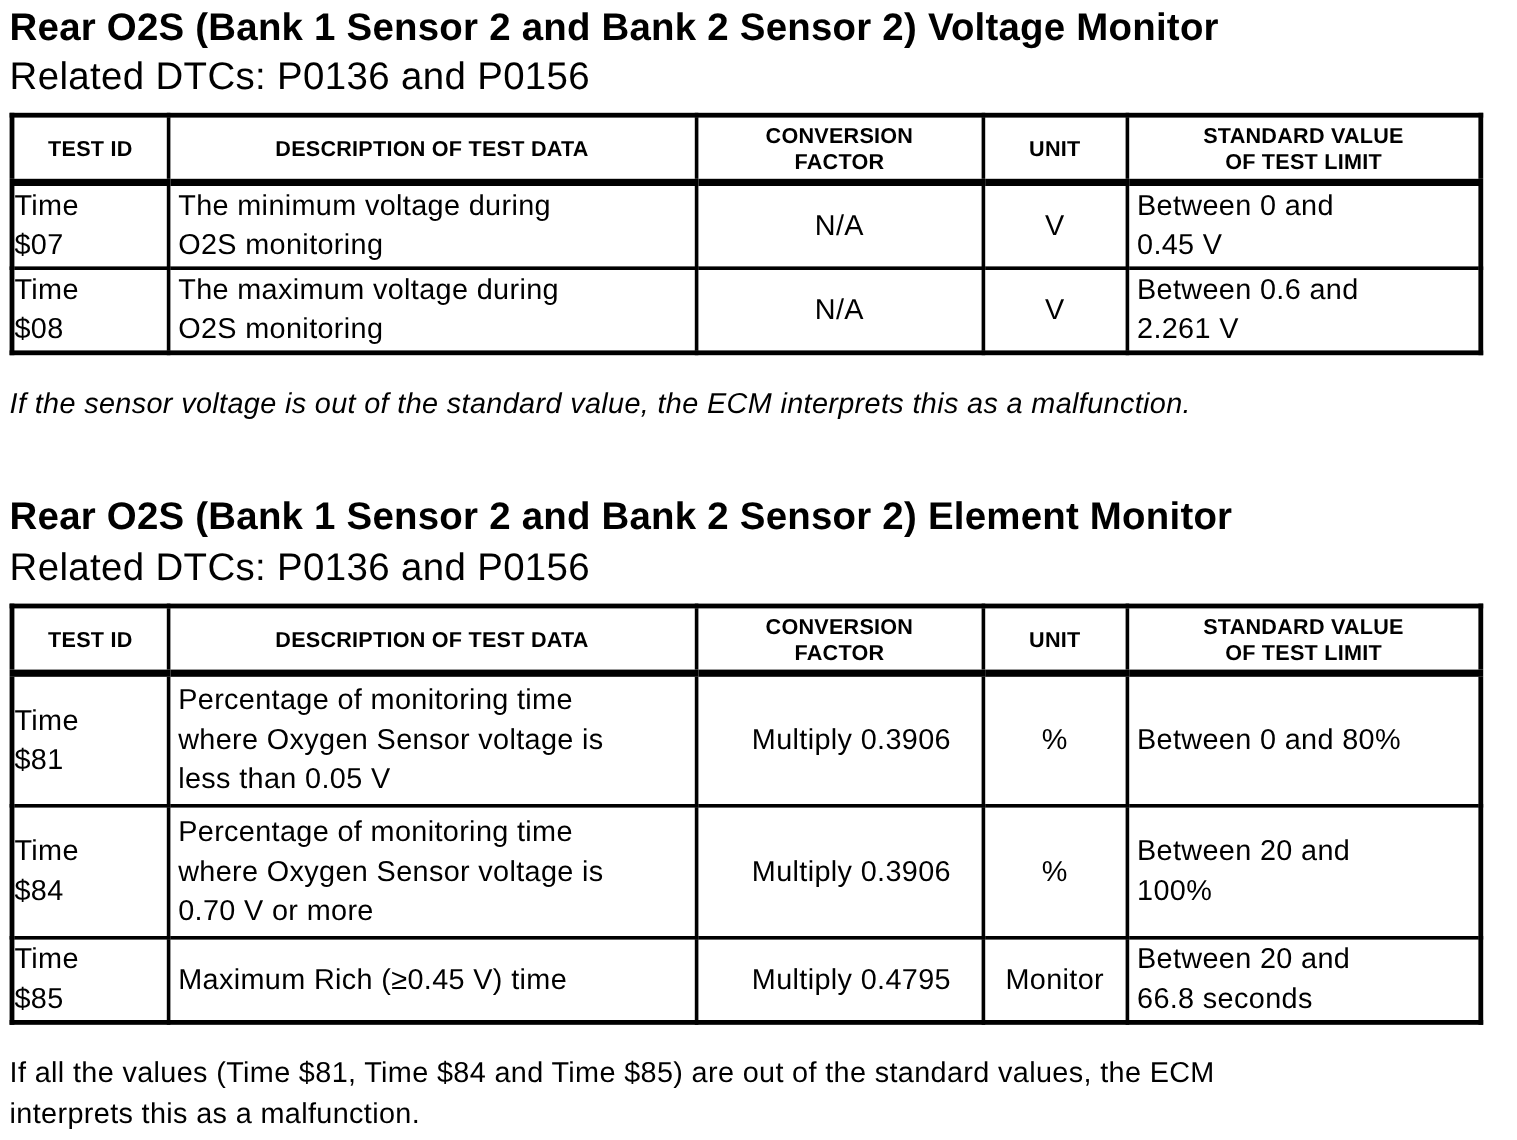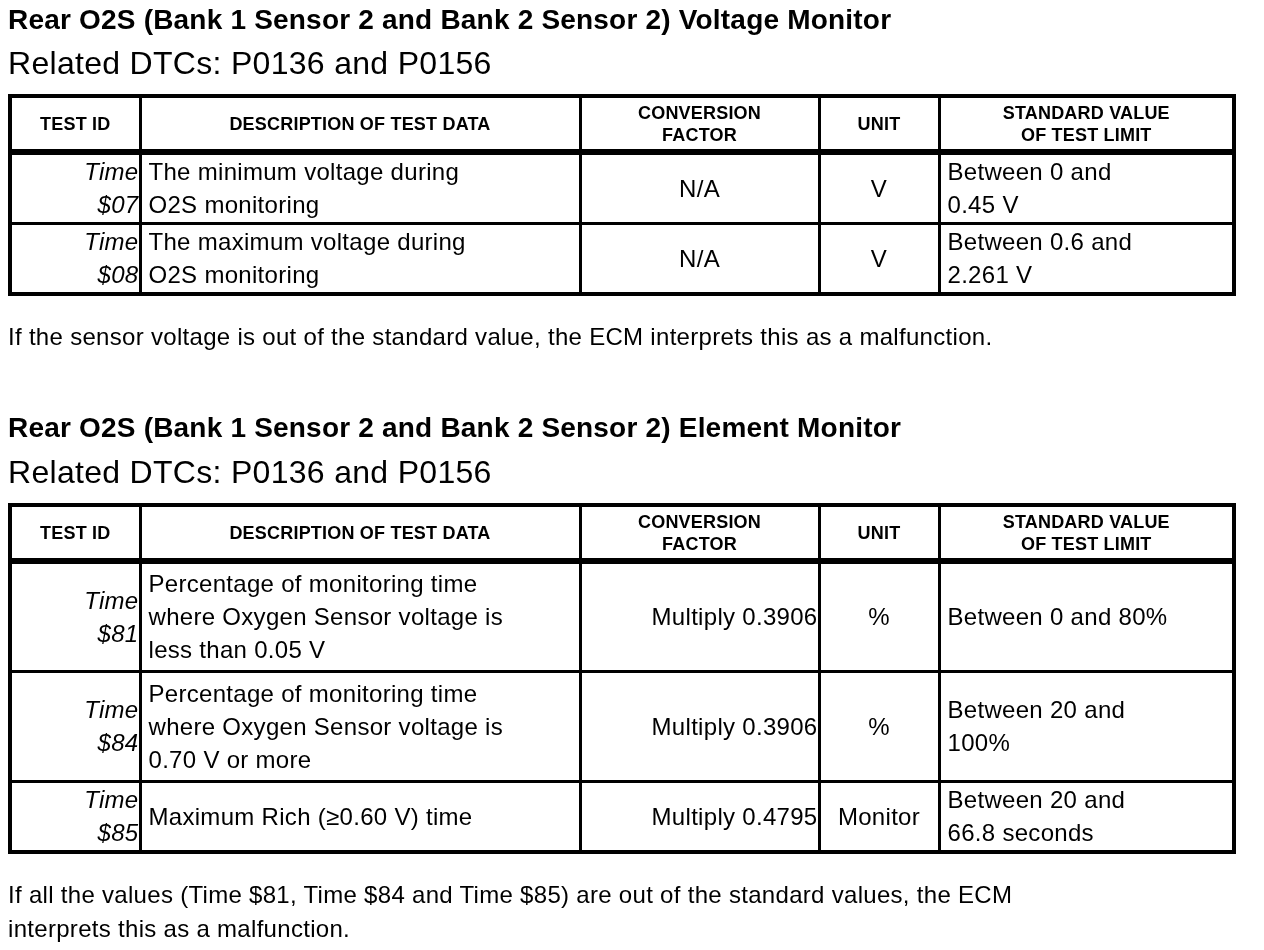--- a/index.html
+++ b/index.html
@@ -18,7 +18,7 @@
   .abs { position: absolute; }
 
   .doc-title {
-    font-size: 28px;
+    font-size: 32px;
     font-weight: bold;
     letter-spacing: 0.2px;
     white-space: nowrap;

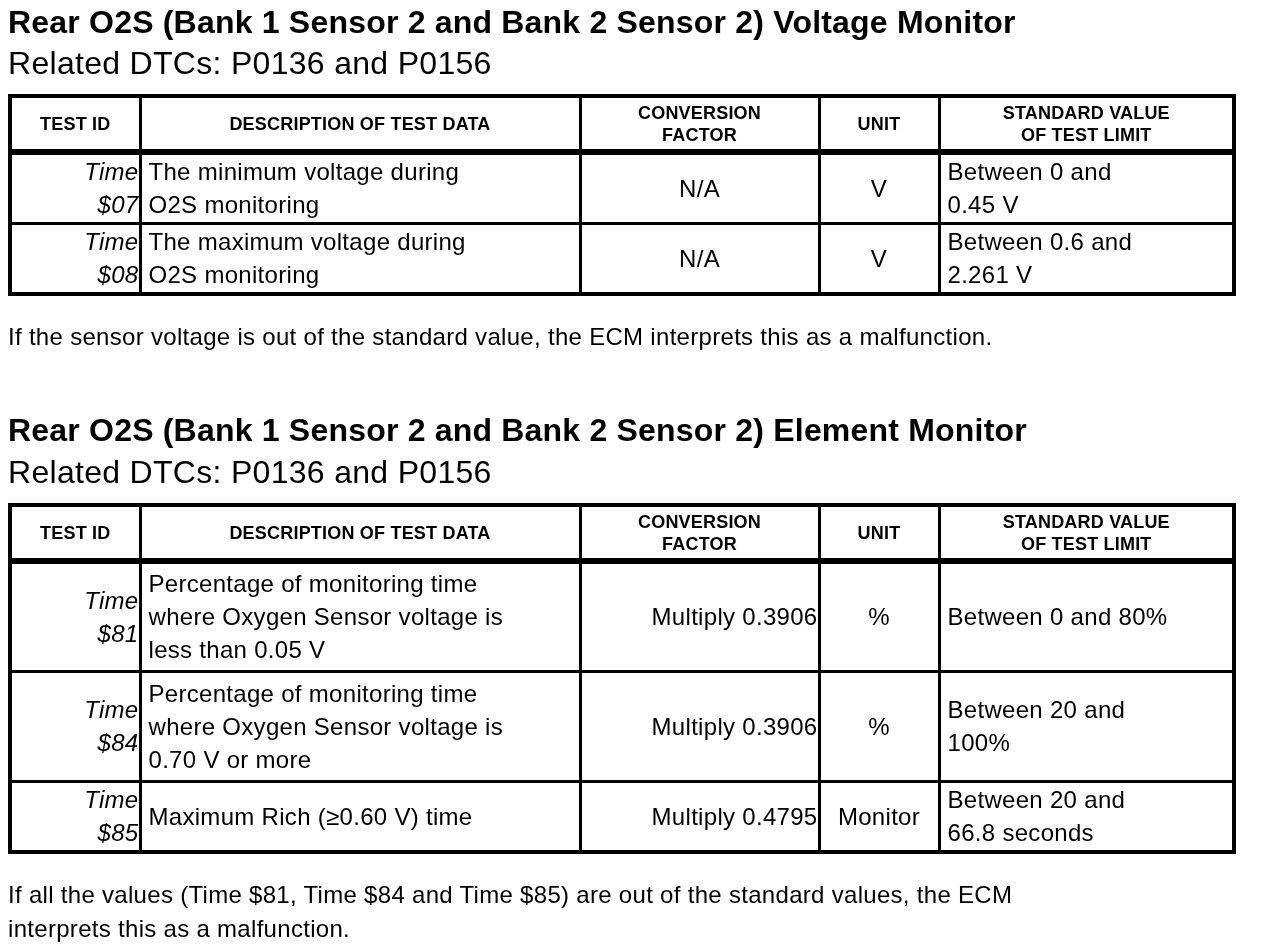--- a/index.html
+++ b/index.html
@@ -61,7 +61,7 @@
     line-height: 33px;
     letter-spacing: 0.3px;
   }
-  td.c-testid { text-align: right; font-style: italic; }
+  td.c-testid { text-align: left; }
   td.c-desc   { text-align: left; padding: 0 6px 0 7px; margin-left: 12px; }
   td.c-conv-center { text-align: center; margin-left: 21px; }
   td.c-conv-left   { text-align: right; padding-left: 20px; }

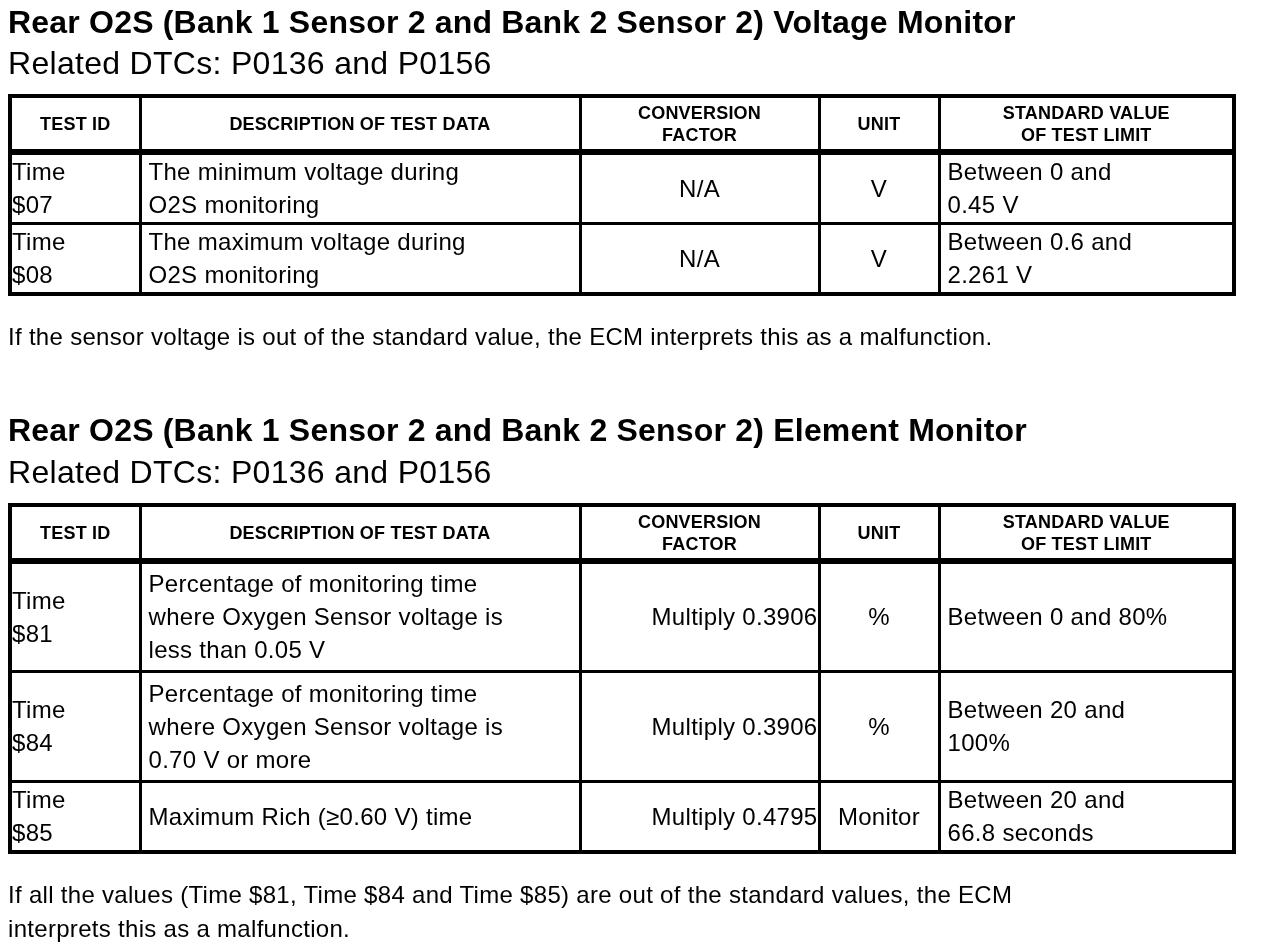--- a/index.html
+++ b/index.html
@@ -125,7 +125,7 @@
   </tbody>
 </table>
 
-<div class="abs doc-note" style="left:8px; top:320px; width:1200px;">If the sensor voltage is out of the standard value, the ECM interprets this as a malfunction.</div>
+<div class="abs doc-note" style="left:8px; top:320px; width:1200px;font-style:italic;">If the sensor voltage is out of the standard value, the ECM interprets this as a malfunction.</div>
 
 <div class="abs doc-title" style="left:8px; top:412px;">Rear O2S (Bank 1 Sensor 2 and Bank 2 Sensor 2) Element Monitor</div>
 

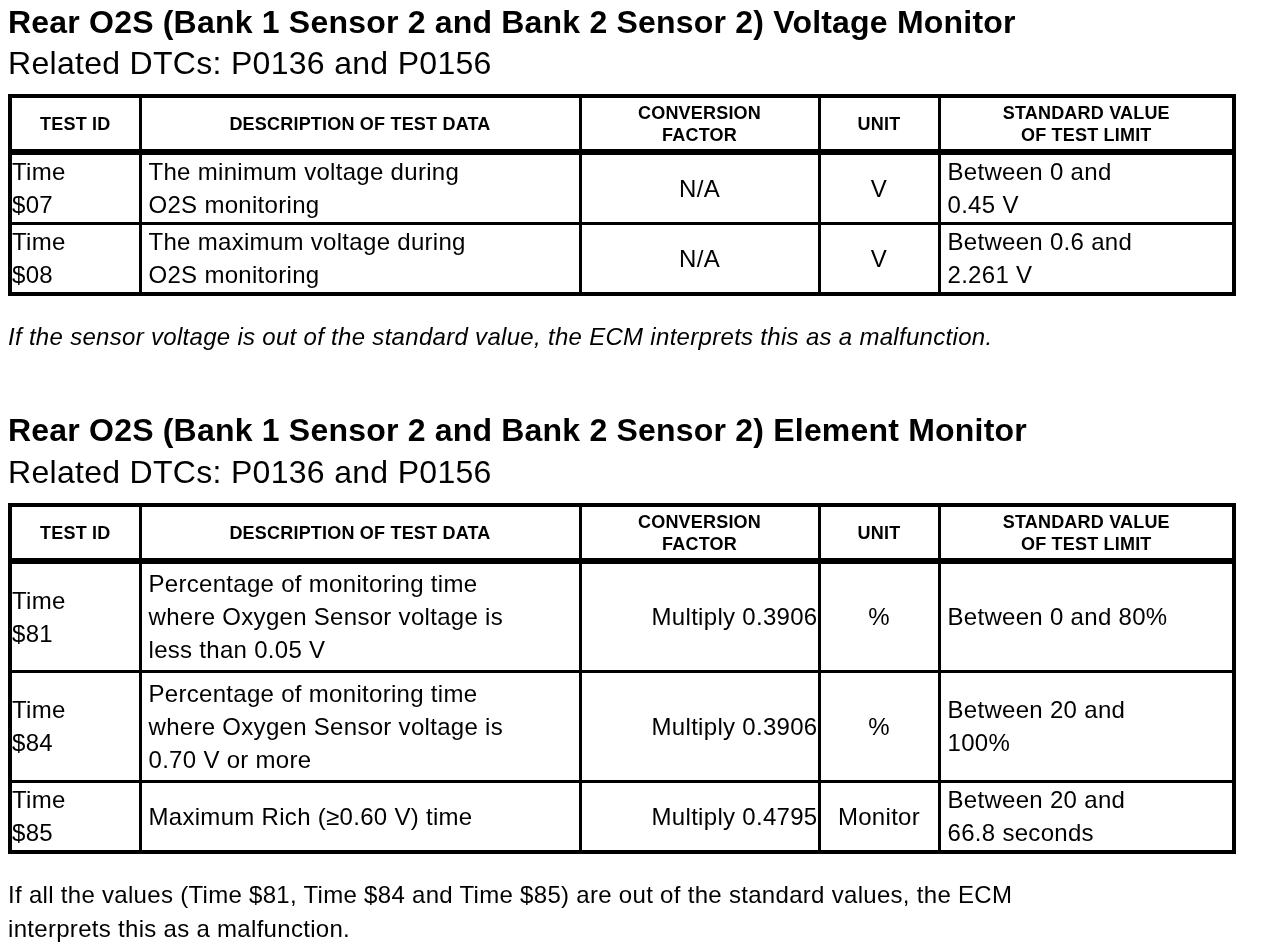--- a/index.html
+++ b/index.html
@@ -64,7 +64,7 @@
   td.c-testid { text-align: left; }
   td.c-desc   { text-align: left; padding: 0 6px 0 7px; margin-left: 12px; }
   td.c-conv-center { text-align: center; margin-left: 21px; }
-  td.c-conv-left   { text-align: right; padding-left: 20px; }
+  td.c-conv-left   { text-align: center; padding-left: 20px; }
   td.c-unit   { text-align: center; }
   td.c-std    { text-align: left; padding: 0 4px 0 7px; margin-top: 16px; }
 

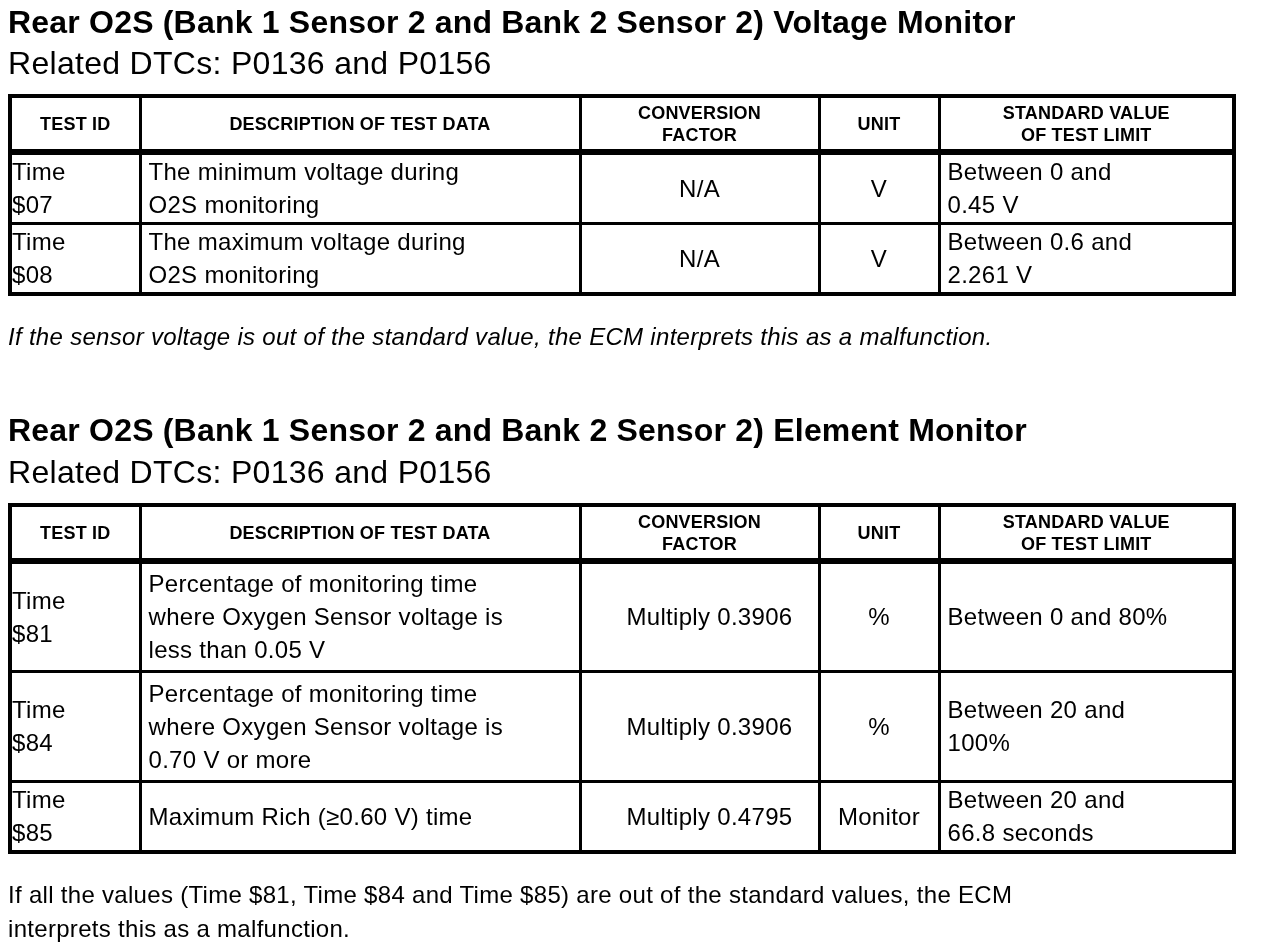--- a/index.html
+++ b/index.html
@@ -175,7 +175,7 @@
     <tr class="short">
       <td class="c-testid">Time
 $85</td>
-      <td class="c-desc">Maximum Rich (≥0.60 V) time</td>
+      <td class="c-desc">Maximum Rich (≥0.45 V) time</td>
       <td class="c-conv-left">Multiply 0.4795</td>
       <td class="c-unit">Monitor</td>
       <td class="c-std">Between 20 and

